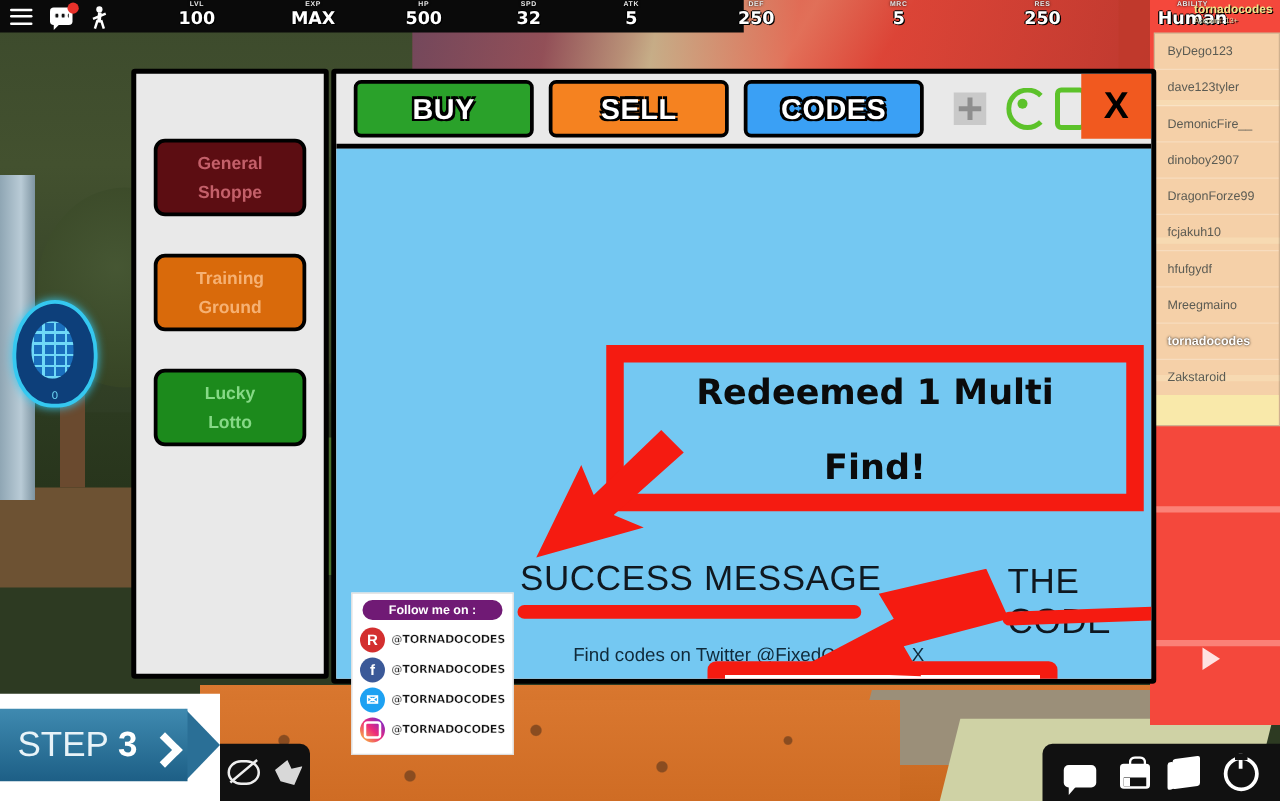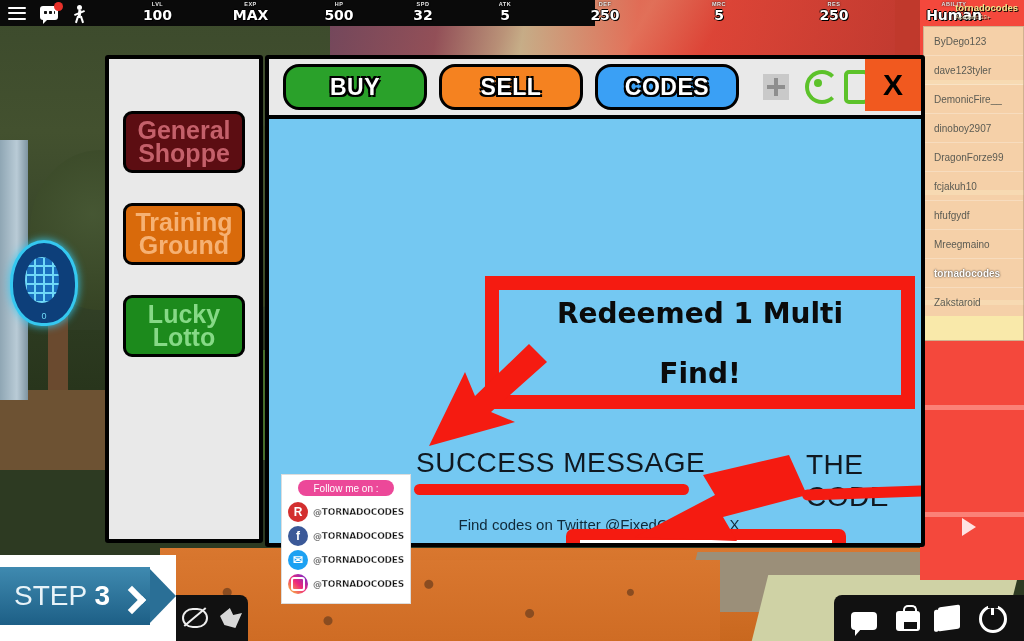--- a/index.html
+++ b/index.html
@@ -117,7 +117,7 @@
   .panel-main{position:absolute;left:160px;top:0;width:660px;height:492px;
     background:#e9e9e9;border:4px solid #000;border-radius:3px;box-sizing:border-box;overflow:hidden;}
   .tabs{position:relative;height:56px;display:flex;align-items:center;gap:12px;padding-left:14px;}
-  .tab{height:40px;min-width:110px;padding:0 14px;border:3px solid #000;border-radius:16px;
+  .tab{height:40px;min-width:110px;padding:0 14px;border:3px solid #000;border-radius:6px;
     display:flex;align-items:center;justify-content:center;
     font-size:23px;font-weight:bold;color:#fff;letter-spacing:.5px;
     text-shadow:2px 2px 0 #000,-2px -2px 0 #000,2px -2px 0 #000,-2px 2px 0 #000;

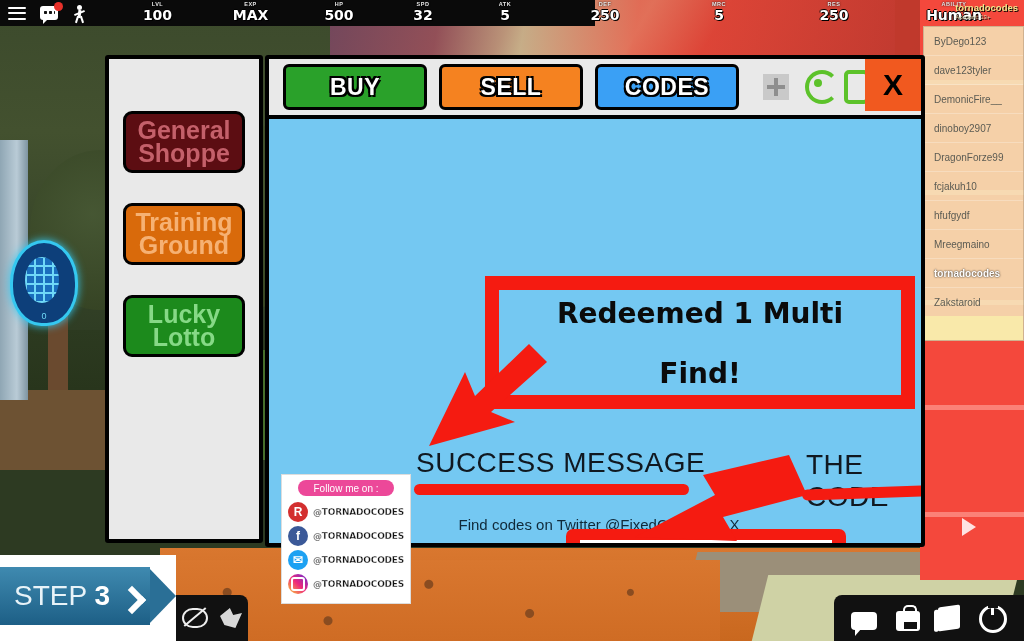--- a/index.html
+++ b/index.html
@@ -109,7 +109,7 @@
     font-family:"Liberation Sans",sans-serif;letter-spacing:1px;}
   .store-btn{width:116px;height:56px;margin:0 auto;border:3px solid #000;border-radius:9px;
     display:flex;align-items:center;justify-content:center;text-align:center;
-    font-size:25px;font-weight:bold;line-height:23px;font-family:"Liberation Sans",sans-serif;}
+    font-size:14px;font-weight:bold;line-height:23px;font-family:"Liberation Sans",sans-serif;}
   .sb1{margin-top:52px;background:#5c0d12;color:#c4606a;}
   .sb2{margin-top:30px;background:#d96a0b;color:#f6b173;}
   .sb3{margin-top:30px;background:#1c8a1c;color:#86d986;}

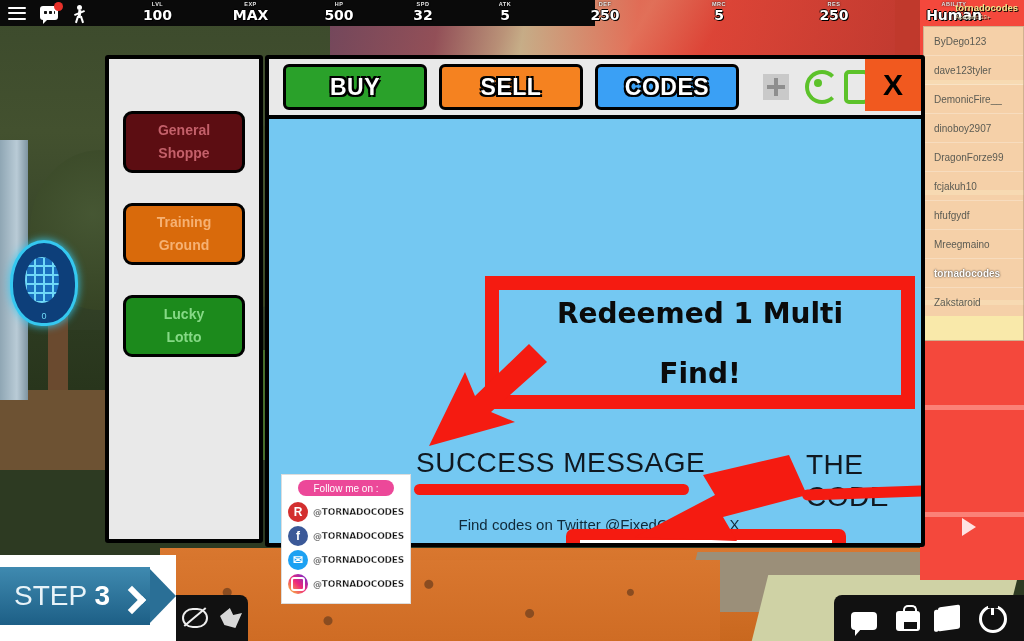--- a/index.html
+++ b/index.html
@@ -168,8 +168,8 @@
   
   .social{position:absolute;left:281px;top:474px;width:128px;height:128px;background:#fff;
     border:1px solid #ddd;}
-  .social .hdr{margin:5px auto 4px;width:96px;height:16px;background:#ec4899;border-radius:9px;
-    color:#fff;font-size:10px;font-weight:normal;display:flex;align-items:center;justify-content:center;
+  .social .hdr{margin:5px auto 4px;width:112px;height:16px;background:#701a75;border-radius:9px;
+    color:#fff;font-size:10px;font-weight:bold;display:flex;align-items:center;justify-content:center;
     font-family:"Liberation Sans",sans-serif;}
   .social .srow{display:flex;align-items:center;gap:5px;padding:2px 0 2px 6px;}
   .sic{width:20px;height:20px;border-radius:50%;display:flex;align-items:center;justify-content:center;

